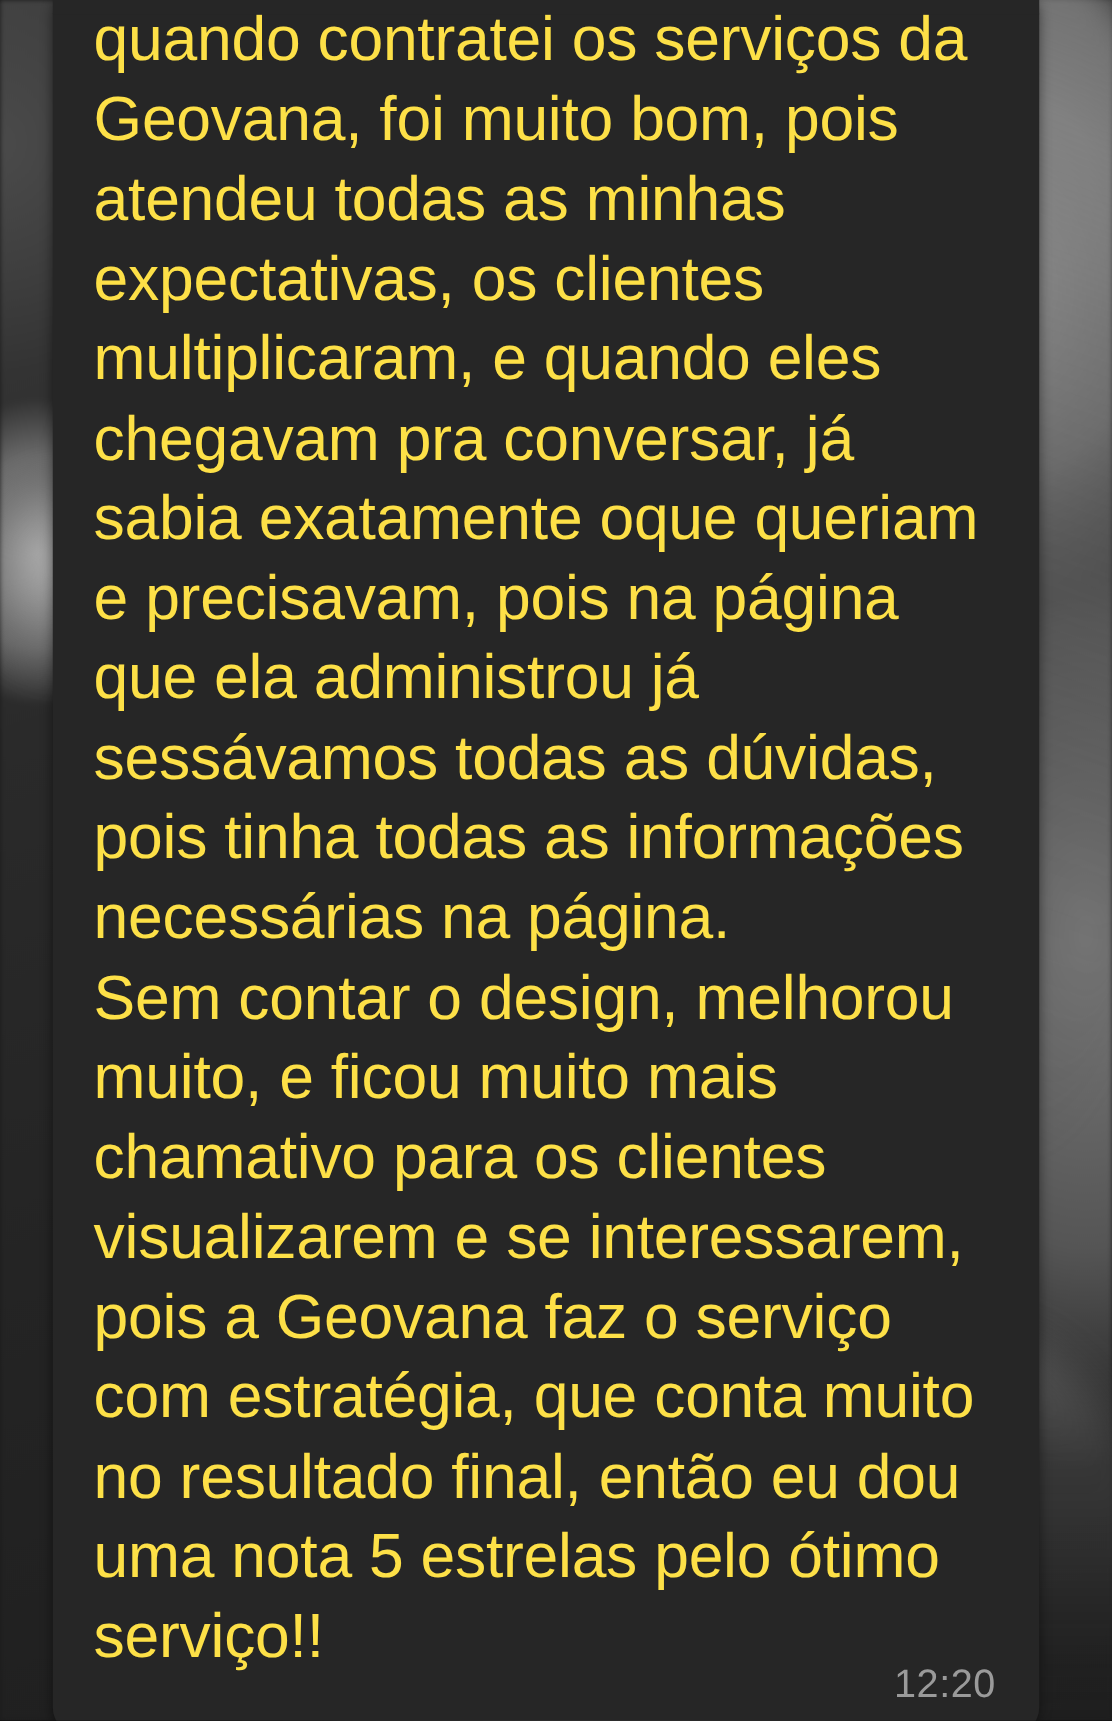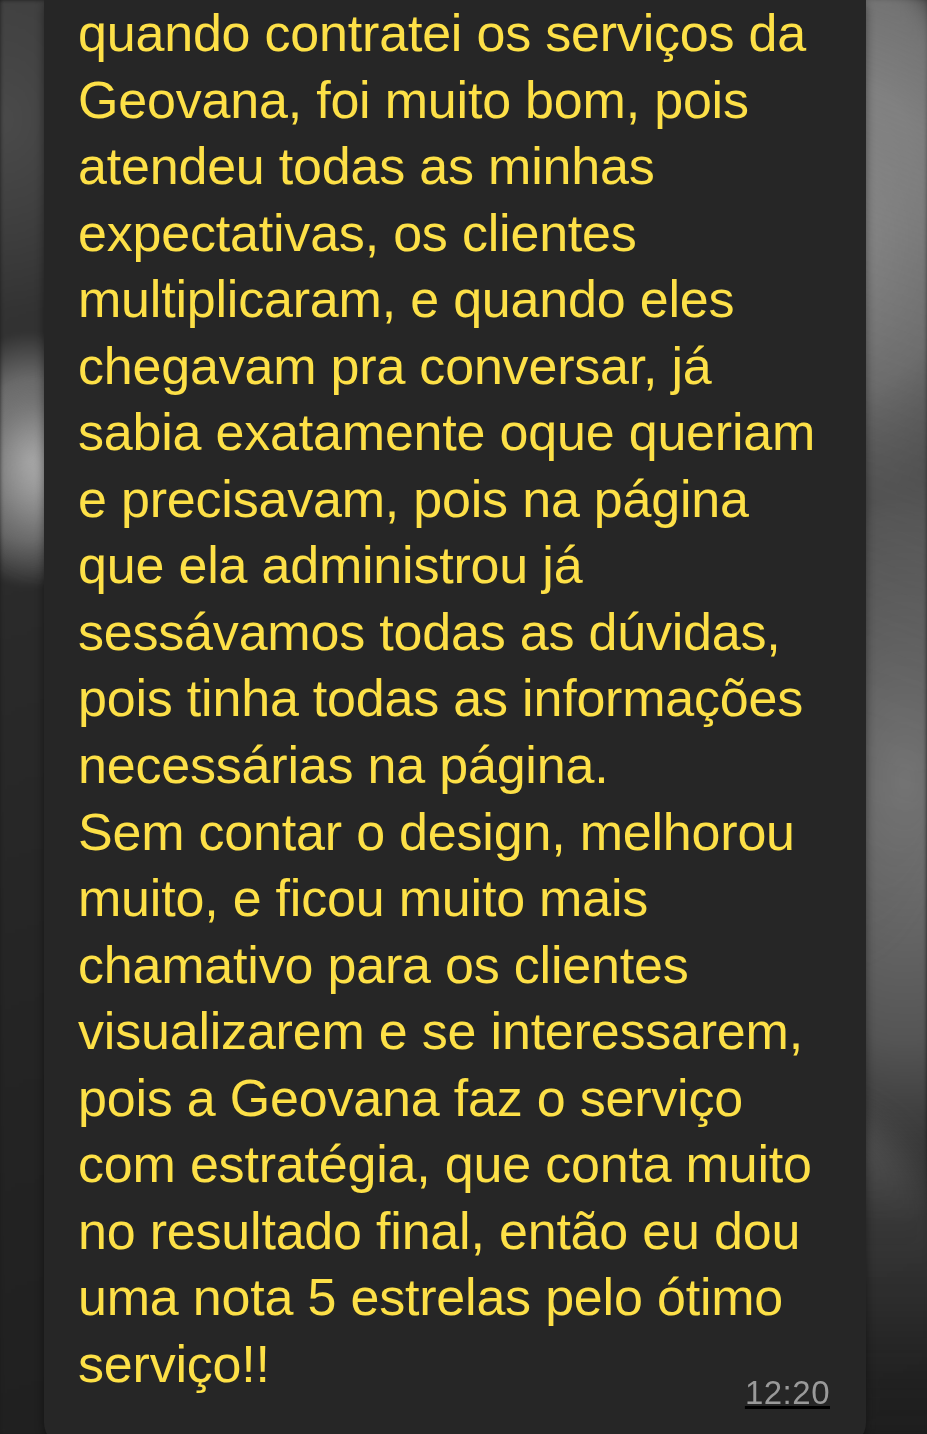--- a/index.html
+++ b/index.html
@@ -101,11 +101,10 @@
   .meta-row {
     position: absolute;
     right: 36px;
-    bottom: 36px;
+    bottom: 26px;
     display: flex;
     align-items: flex-end;
     gap: 10px;
-    text-decoration: underline;
   }
   .timestamp {
     color: #9a9a9a;

